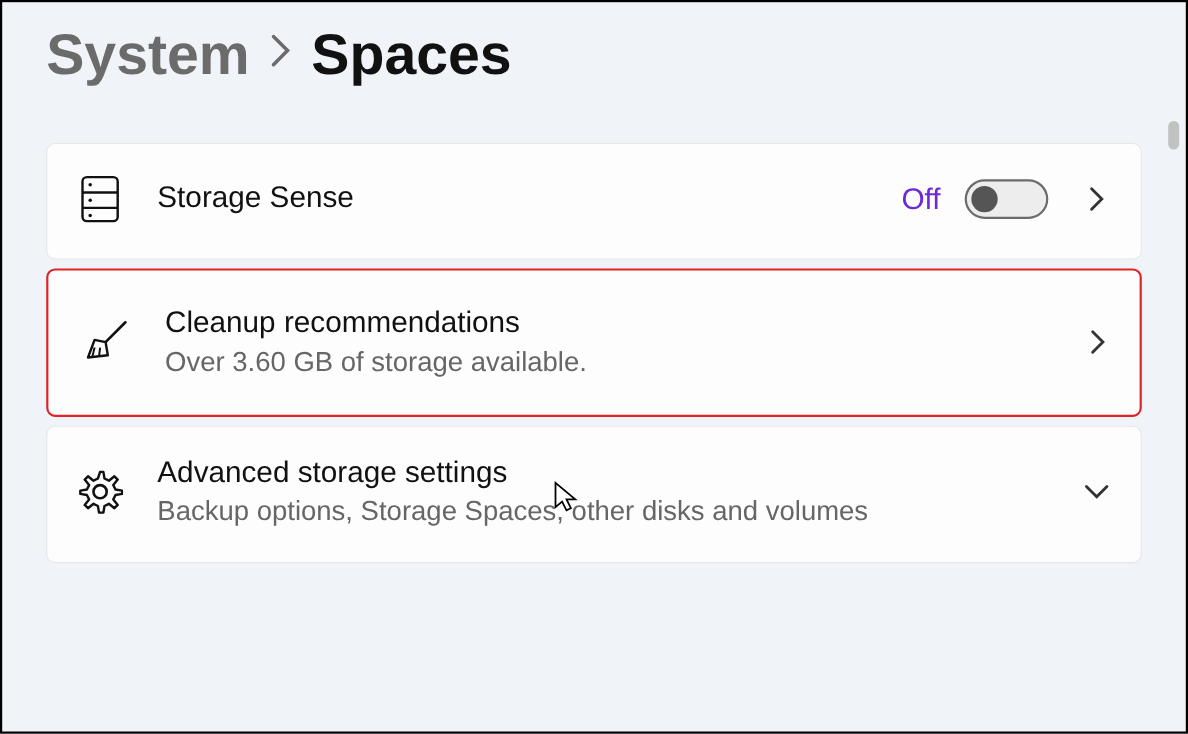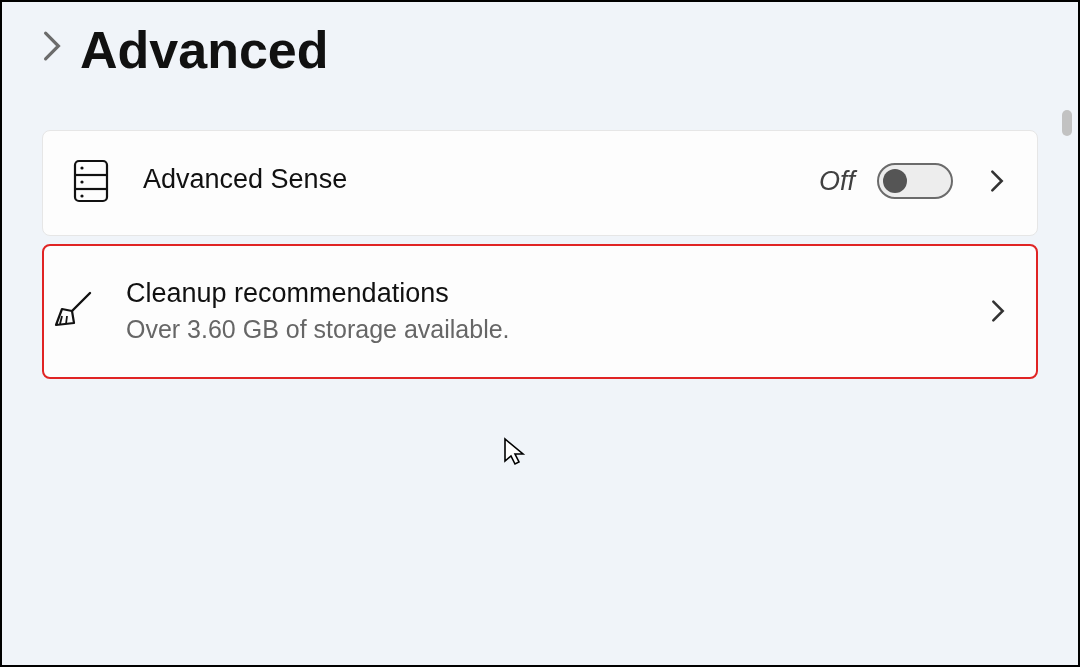--- a/index.html
+++ b/index.html
@@ -148,6 +148,7 @@
 
 <div class="page">
   <div class="breadcrumb">
+    <span class="breadcrumb-parent">System</span>
     <span class="breadcrumb-sep">
       <svg width="20" height="32" viewBox="0 0 12 20">
           <path d="M2 2 L10 10 L2 18" stroke="#6b6b6b" stroke-width="2" fill="none" stroke-linecap="round"></path>

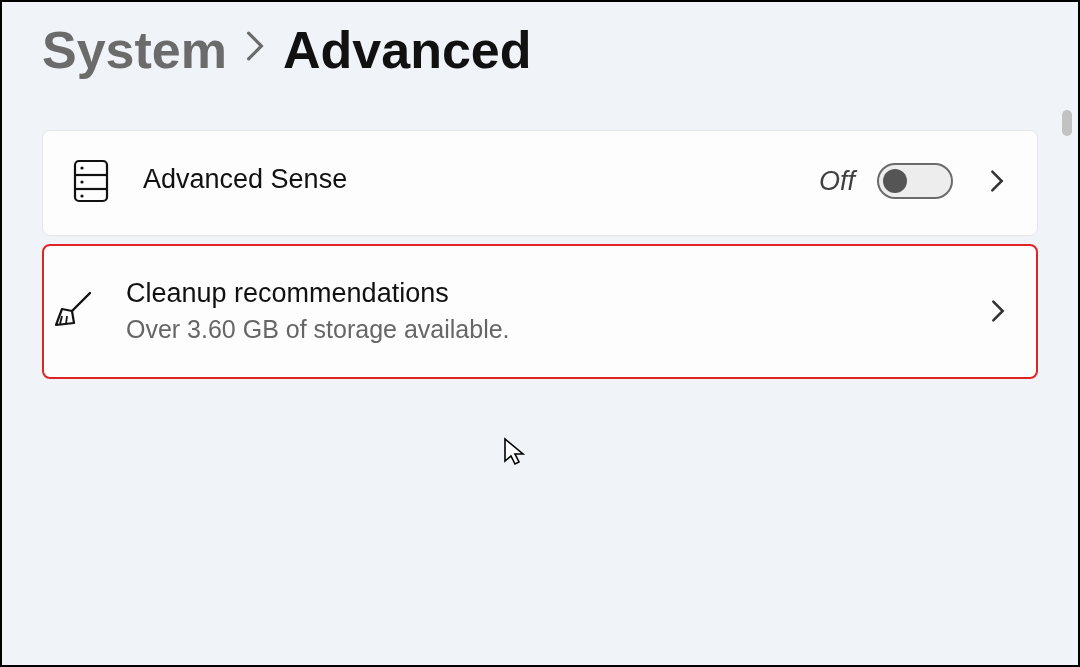--- a/index.html
+++ b/index.html
@@ -154,7 +154,7 @@
           <path d="M2 2 L10 10 L2 18" stroke="#6b6b6b" stroke-width="2" fill="none" stroke-linecap="round"></path>
         </svg>
     </span>
-    <span class="breadcrumb-current">Advanced</span>
+    <span class="breadcrumb-current">Spaces</span>
   </div>
 
   <div class="cards">

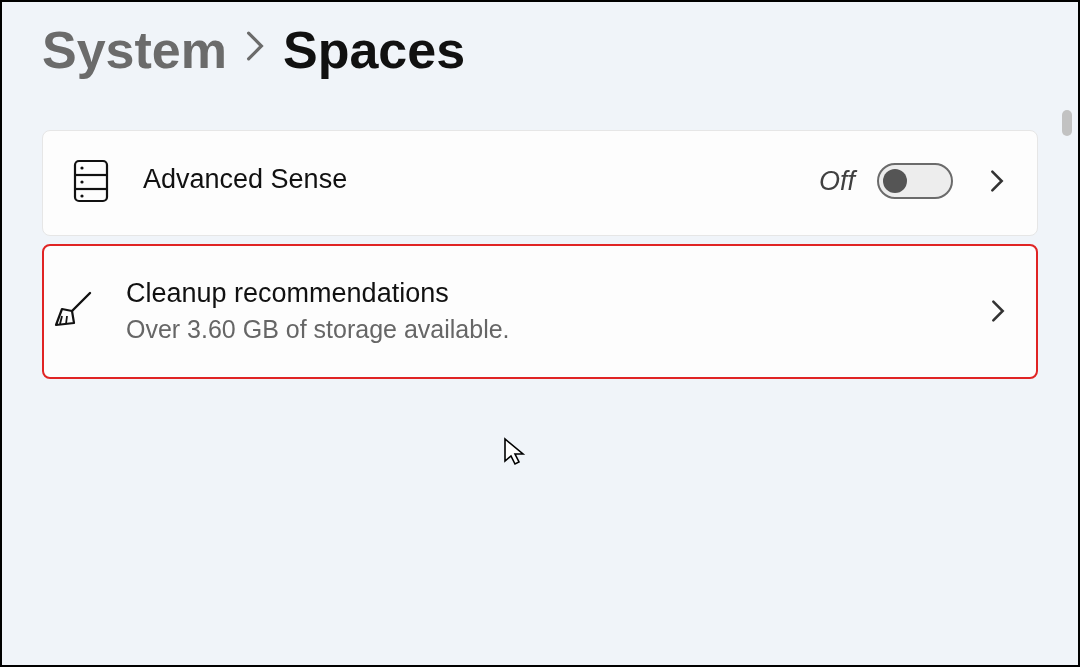--- a/index.html
+++ b/index.html
@@ -171,7 +171,7 @@
         </svg>
       </div>
       <div class="card-text">
-        <div class="card-title">Advanced Sense</div>
+        <div class="card-title">Storage Sense</div>
       </div>
       <div class="card-controls">
         <span class="toggle-label">Off</span>

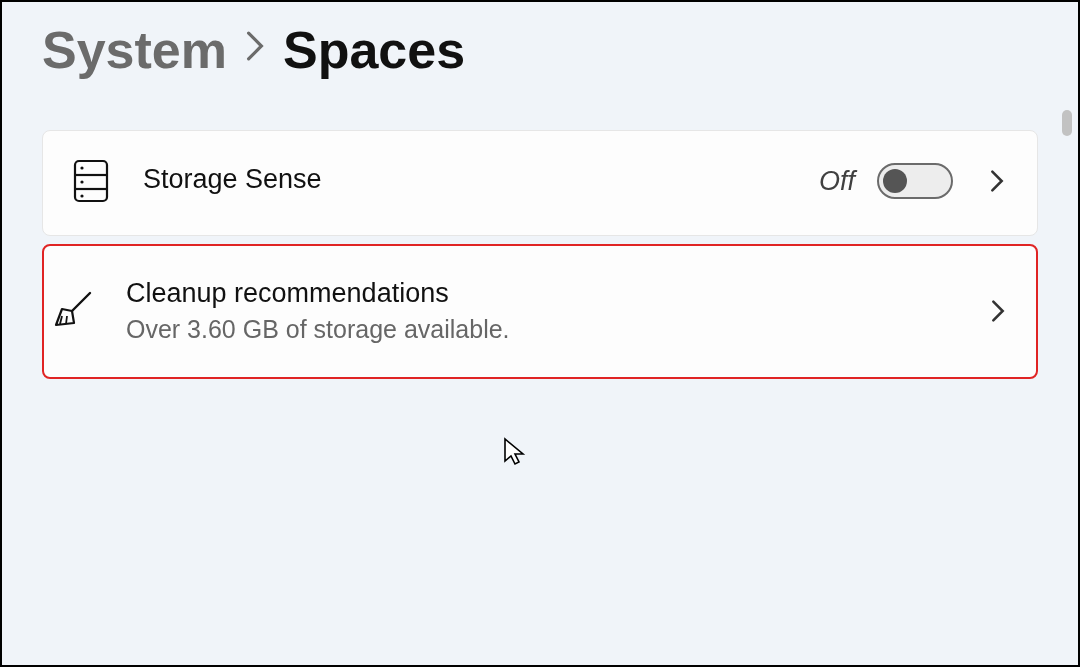--- a/index.html
+++ b/index.html
@@ -95,8 +95,7 @@
     }
     .toggle-label {
       font-size: 27px;
-      color: #404040;
-      font-style: italic;
+      color: #6d28d9;
     }
     .toggle-switch {
       width: 76px;

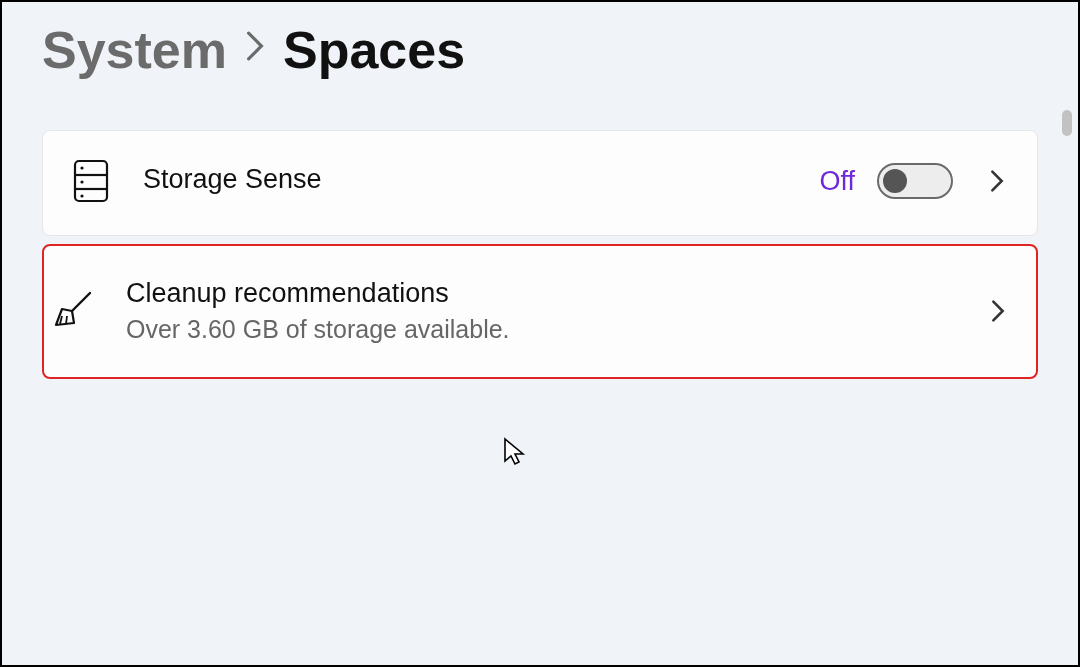--- a/index.html
+++ b/index.html
@@ -58,7 +58,7 @@
     }
     .card.highlighted {
       border: 2.5px solid #e02424;
-      padding: 30px 26px 30px 4px;
+      padding: 30px 26px 30px 28px;
     }
     .card-icon {
       width: 52px;

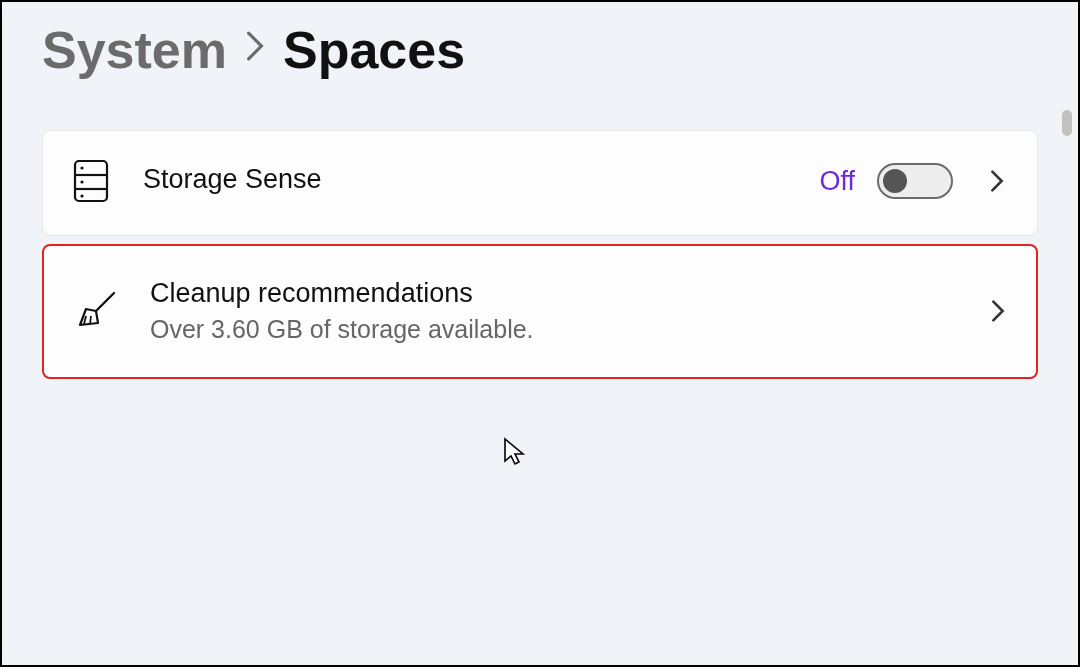--- a/index.html
+++ b/index.html
@@ -207,6 +207,25 @@
       </div>
     </div>
 
+    <div class="card">
+      <div class="card-icon">
+        <svg width="42" height="42" viewBox="0 0 42 42">
+          <circle cx="21" cy="21" r="6" stroke="#111" stroke-width="2.4" fill="none"></circle>
+          <path d="M21 3 L24 3 L25 9 L29 11 L34 7 L37 10 L33 15 L35 19 L41 20 L41 23 L35 24 L33 28 L37 33 L34 36 L29 32 L25 34 L24 40 L20 40 L19 34 L15 32 L10 36 L7 33 L11 28 L9 24 L3 23 L3 20 L9 19 L11 15 L7 10 L10 7 L15 11 L19 9 Z" stroke="#111" stroke-width="2.2" fill="none" stroke-linejoin="round"></path>
+        </svg>
+      </div>
+      <div class="card-text">
+        <div class="card-title">Advanced storage settings</div>
+        <div class="card-desc" style="max-width:720px">Backup options, Storage Spaces, other disks and volumes</div>
+      </div>
+      <div class="card-controls">
+        <div class="chevron">
+          <svg width="24" height="14" viewBox="0 0 20 12">
+              <path d="M2 2 L10 10 L18 2" stroke="#333" stroke-width="2.2" fill="none" stroke-linecap="round"></path>
+            </svg>
+        </div>
+      </div>
+    </div>
 
   </div>
 </div>

